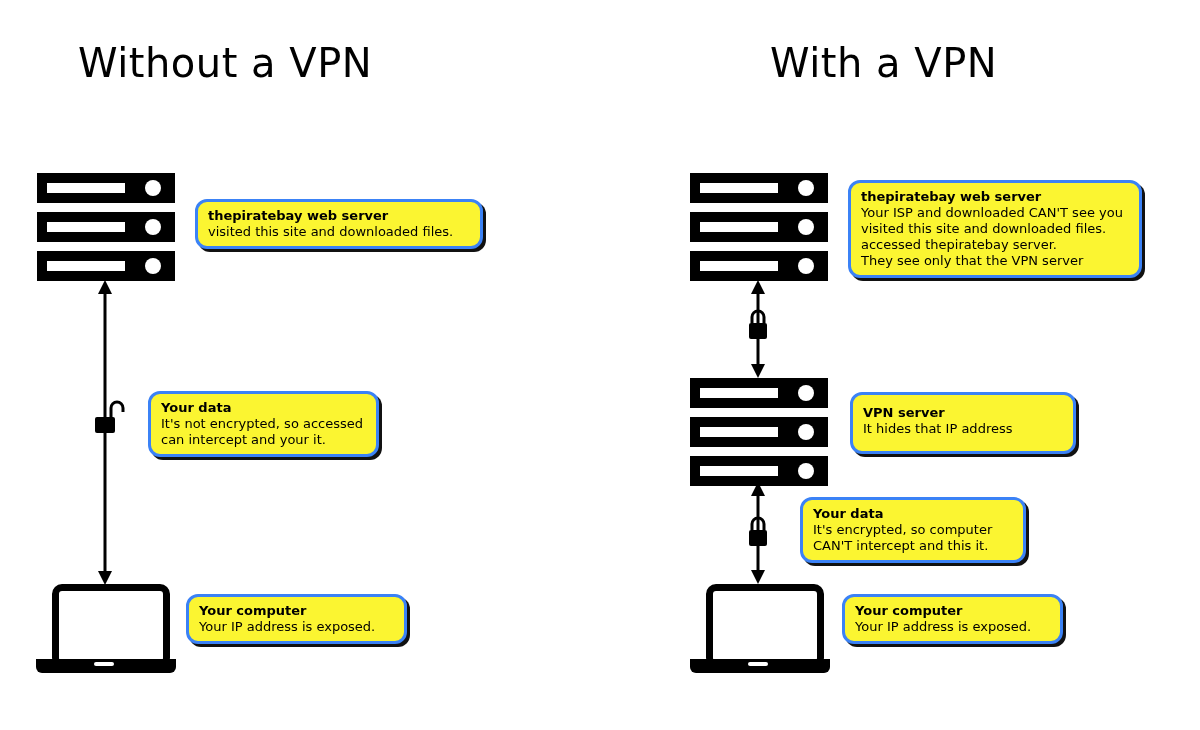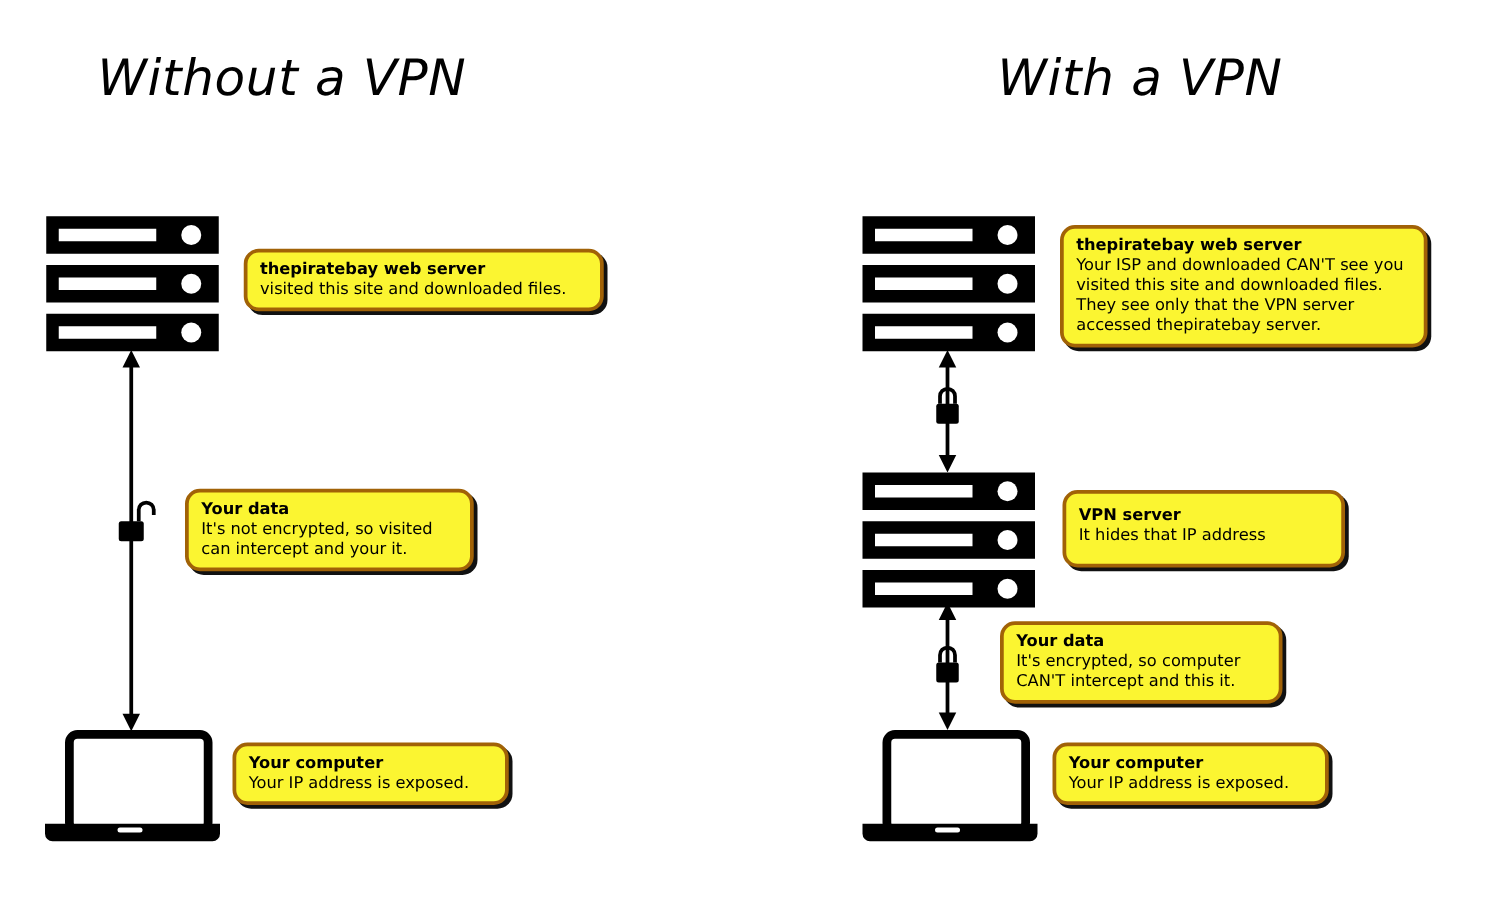--- a/index.html
+++ b/index.html
@@ -4,7 +4,7 @@
 <style>
   html,body{margin:0;padding:0;background:#ffffff;}
   body{width:1200px;height:730px;position:relative;overflow:hidden;font-family:"DejaVu Sans","Liberation Sans",sans-serif;color:#000;}
-  .title{position:absolute;top:40px;font-size:40px;font-weight:normal;letter-spacing:0.5px;font-style:italic;}
+  .title{position:absolute;top:40px;font-size:40px;font-weight:normal;letter-spacing:0.5px;}
   #title-left{left:78px;}
   #title-right{left:798px;}
   .server{position:absolute;width:138px;}

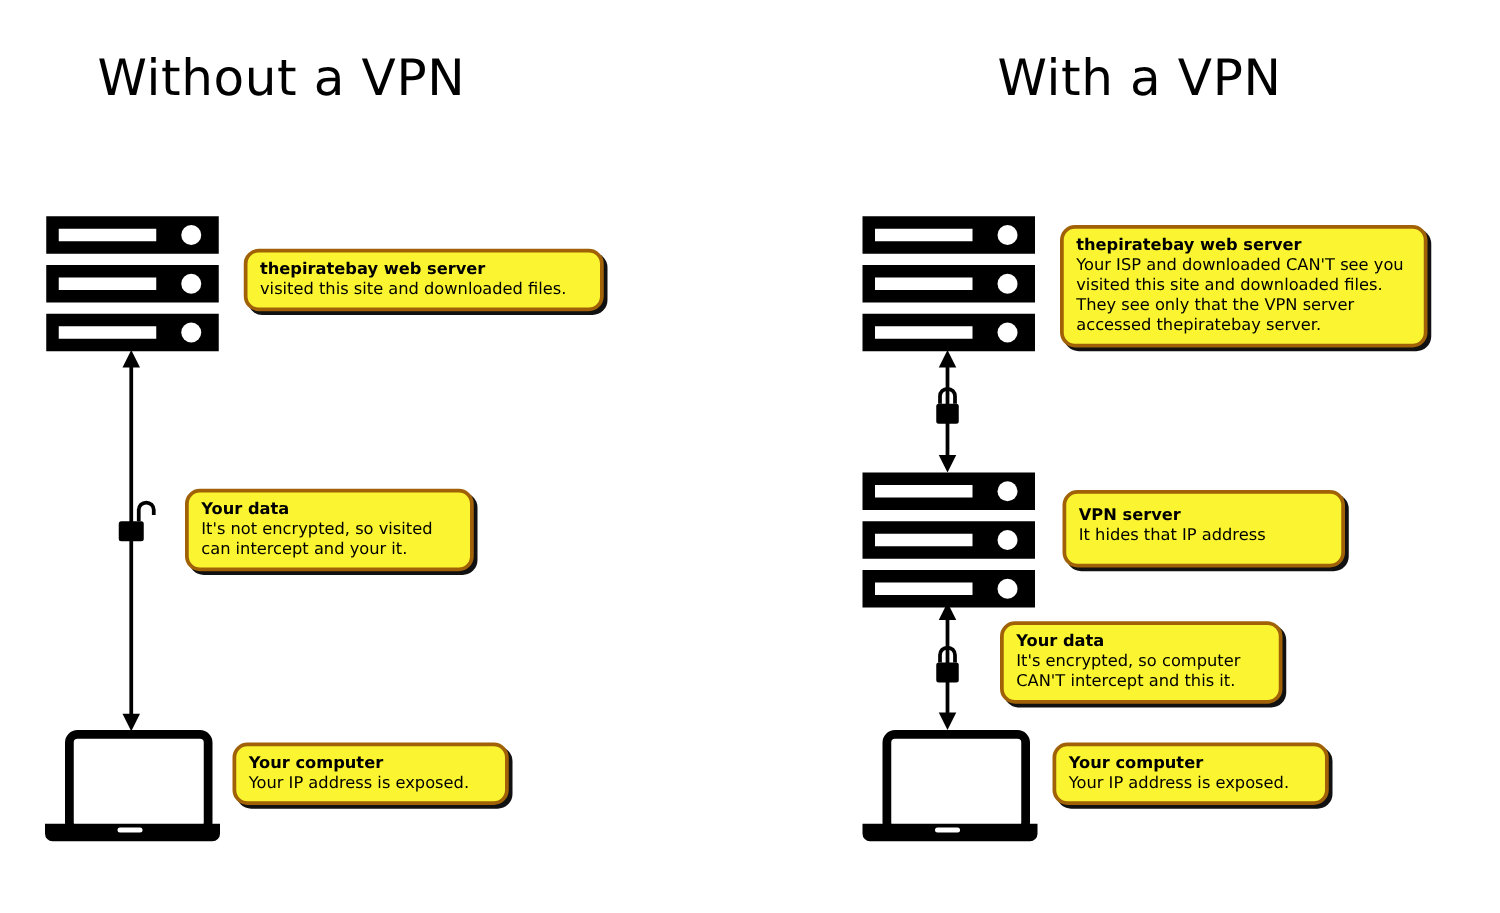--- a/index.html
+++ b/index.html
@@ -6,7 +6,7 @@
   body{width:1200px;height:730px;position:relative;overflow:hidden;font-family:"DejaVu Sans","Liberation Sans",sans-serif;color:#000;}
   .title{position:absolute;top:40px;font-size:40px;font-weight:normal;letter-spacing:0.5px;}
   #title-left{left:78px;}
-  #title-right{left:798px;}
+  #title-right{left:770px;}
   .server{position:absolute;width:138px;}
   .rack{position:relative;height:30px;background:#000;margin-bottom:9px;}
   .rack .slot{position:absolute;left:10px;top:10px;width:78px;height:10px;background:#fff;}

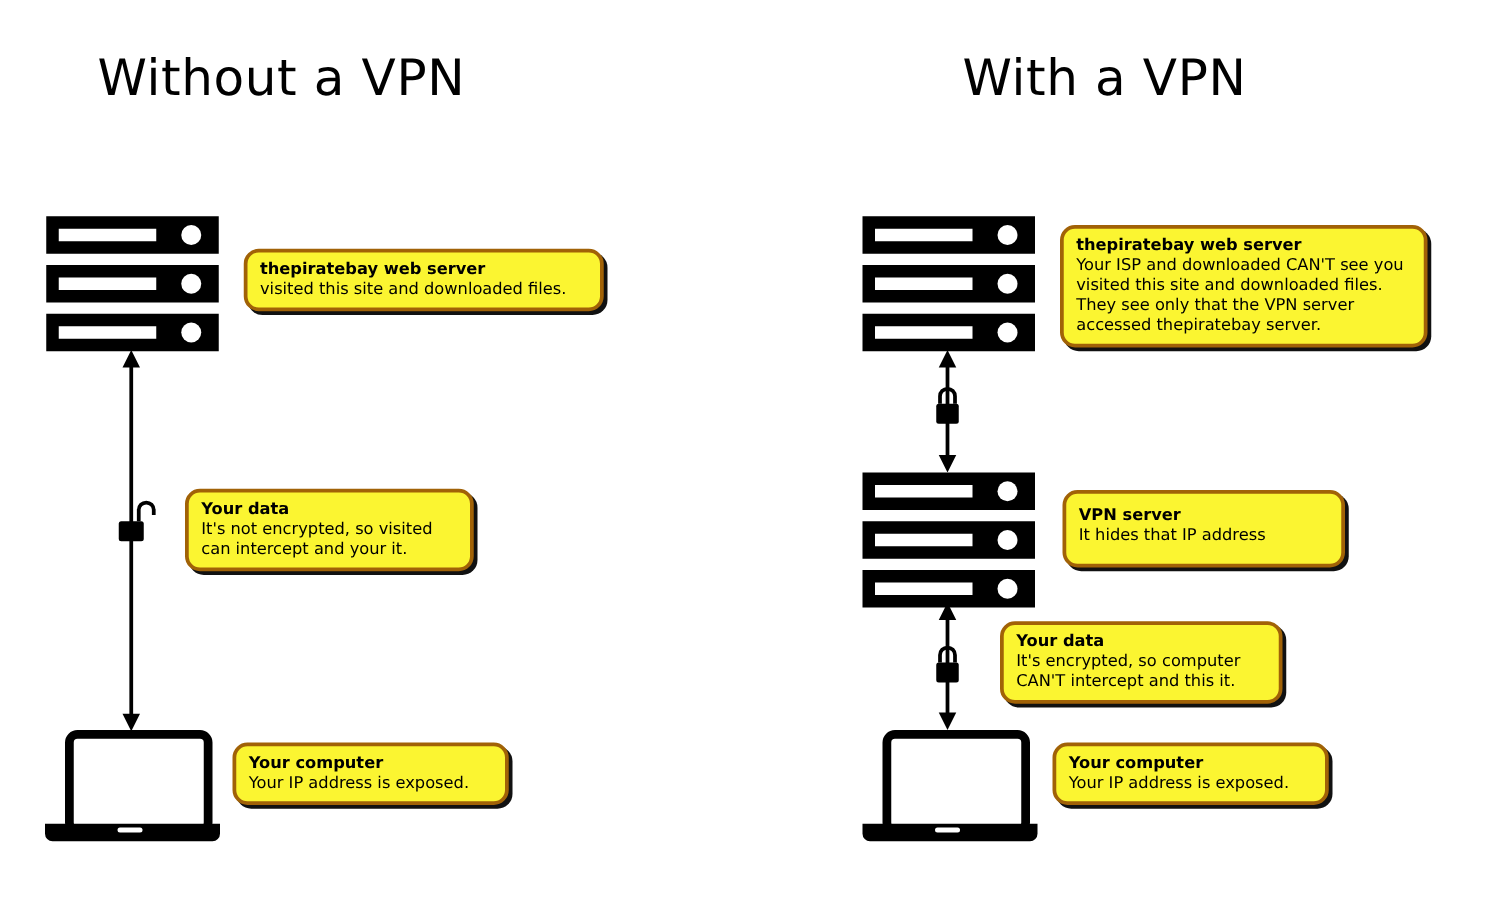--- a/index.html
+++ b/index.html
@@ -15,7 +15,7 @@
   .laptop .screen{position:absolute;left:16px;top:0;width:104px;height:70px;background:#fff;border:7px solid #000;border-radius:10px;}
   .laptop .base{position:absolute;left:0;top:75px;width:140px;height:14px;background:#000;border-radius:0 0 6px 6px;}
   .laptop .base .notch{position:absolute;left:58px;top:3px;width:20px;height:4px;background:#fff;border-radius:2px;}
-  .bubble{position:absolute;background:#fbf531;border:3px solid #a16207;border-radius:12px;box-shadow:3px 3px 0 #111;padding:6px 10px 6px 10px;font-size:13px;line-height:16px;}
+  .bubble{position:absolute;background:#fbf531;border:3px solid #3b82f6;border-radius:12px;box-shadow:3px 3px 0 #111;padding:6px 10px 6px 10px;font-size:13px;line-height:16px;}
   .bubble .h{font-weight:bold;}
   .conn{position:absolute;}
 </style>

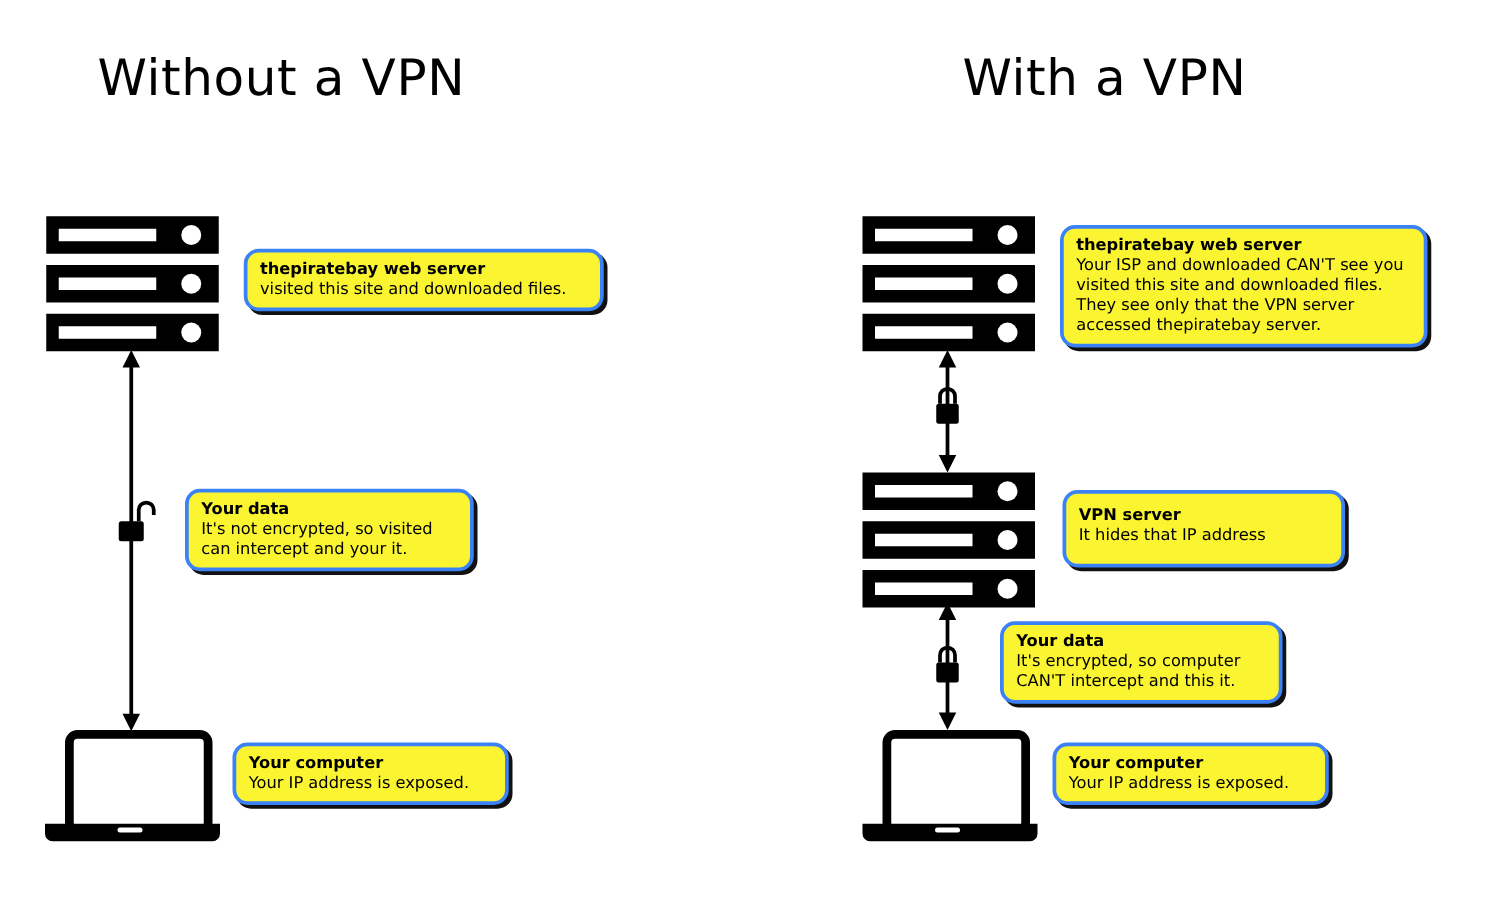--- a/index.html
+++ b/index.html
@@ -88,8 +88,8 @@
   <div class="h">thepiratebay web server</div>
   <div>Your ISP and downloaded CAN'T see you</div>
   <div>visited this site and downloaded files.</div>
+  <div>accessed thepiratebay server.</div>
   <div>They see only that the VPN server</div>
-  <div>accessed thepiratebay server.</div>
 </div>
 
 <svg class="conn" style="left:738px;top:280px;" width="40" height="98">

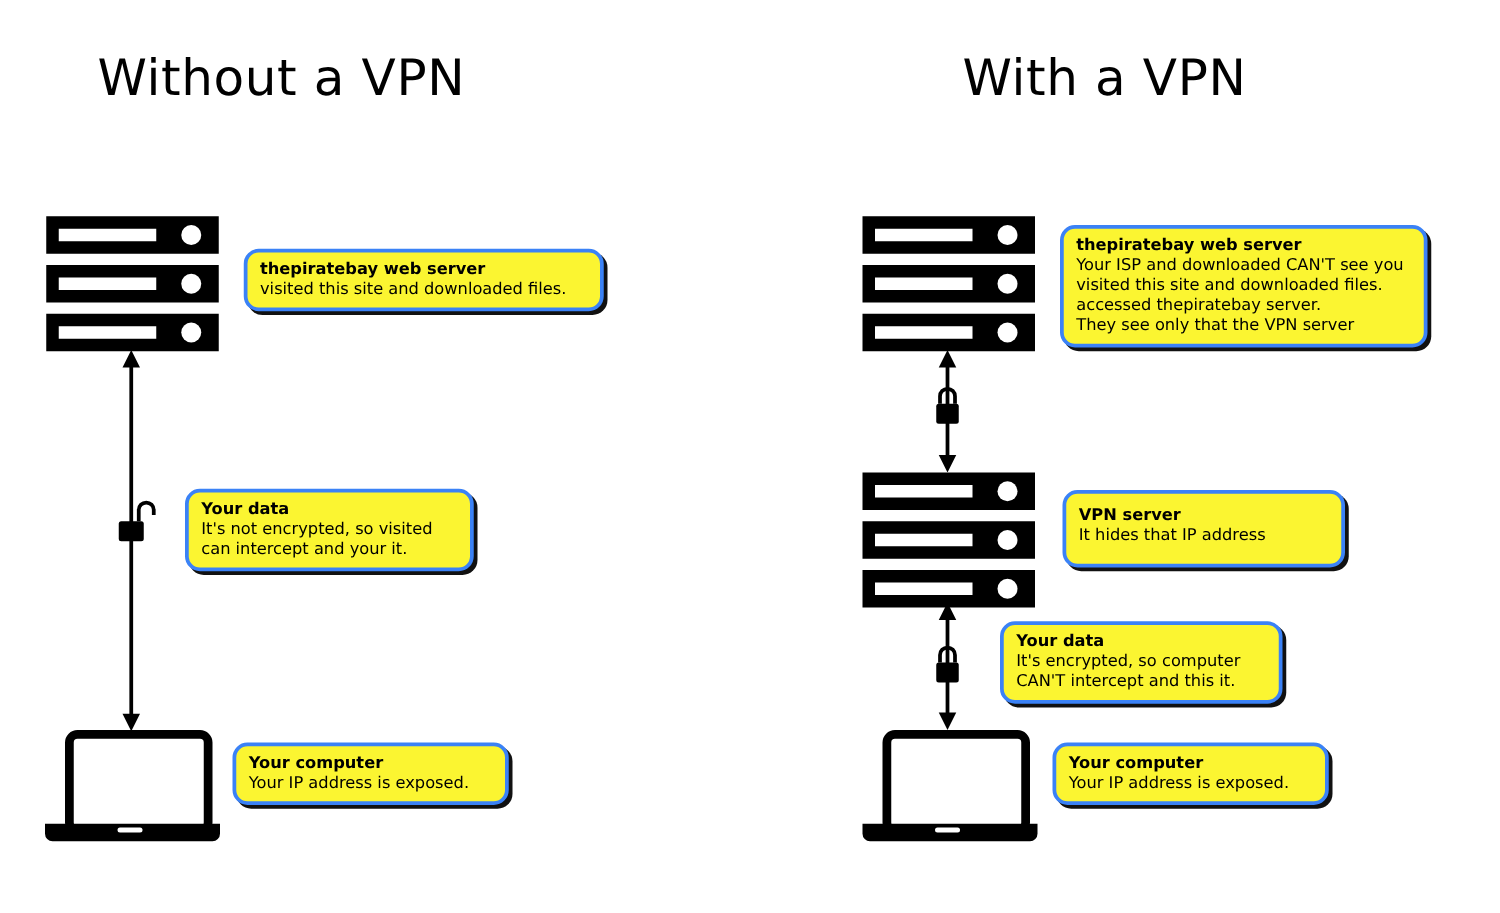--- a/index.html
+++ b/index.html
@@ -55,7 +55,7 @@
 </svg>
 <div class="bubble" style="left:148px;top:391px;width:205px;">
   <div class="h">Your data</div>
-  <div>It's not encrypted, so visited</div>
+  <div>It's not encrypted, so accessed</div>
   <div>can intercept and your it.</div>
 </div>
 

